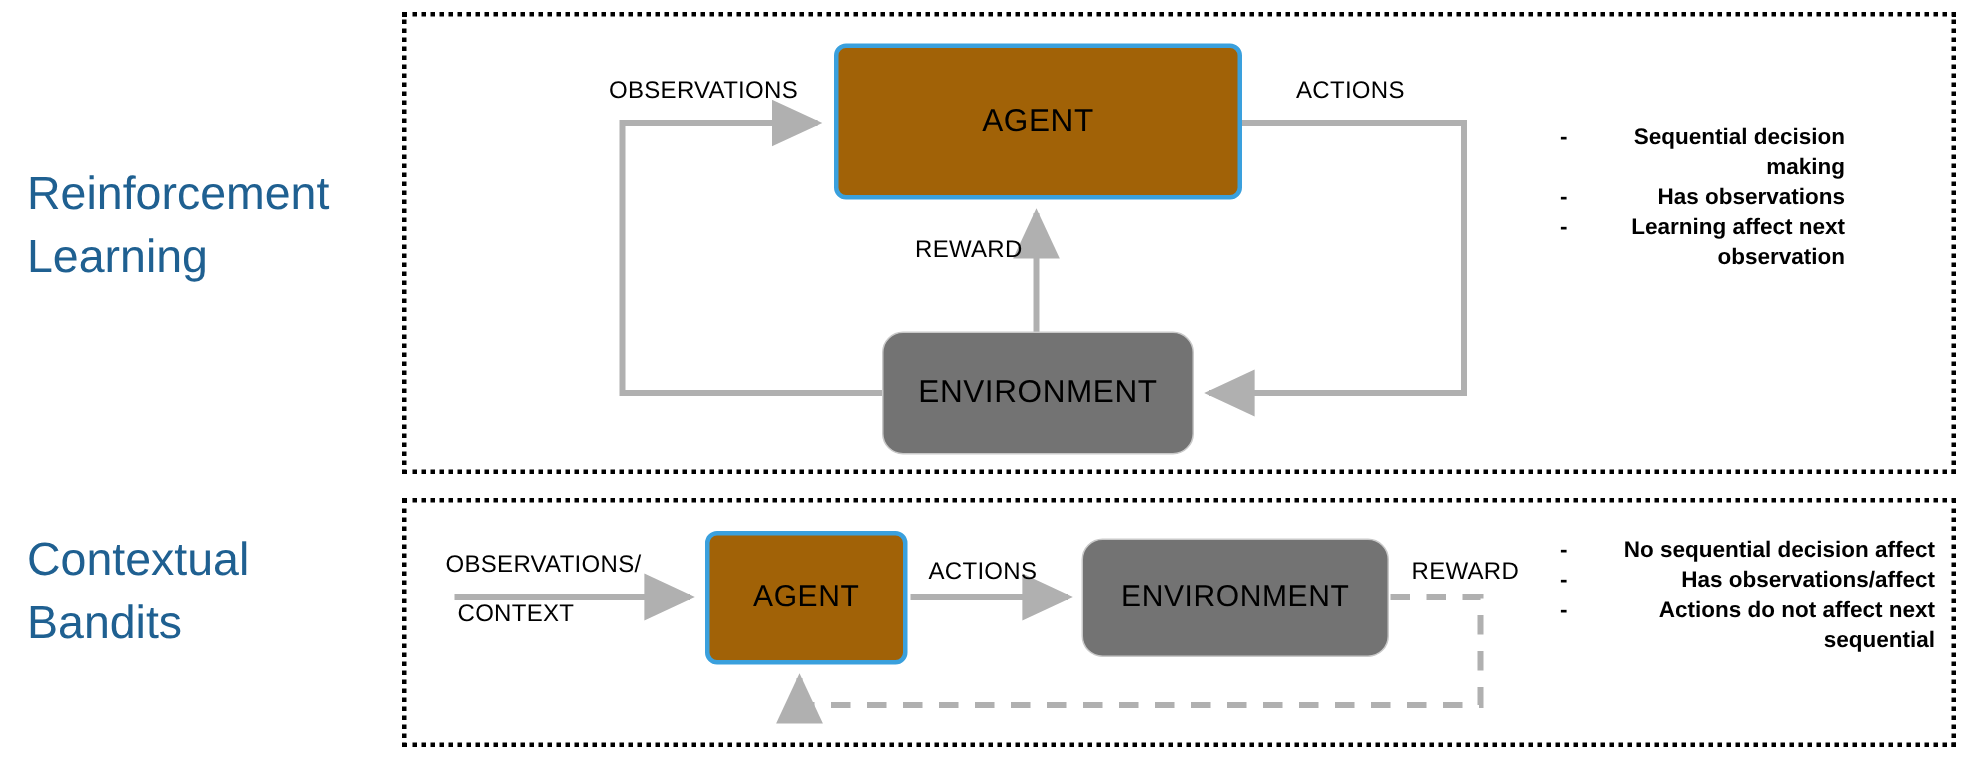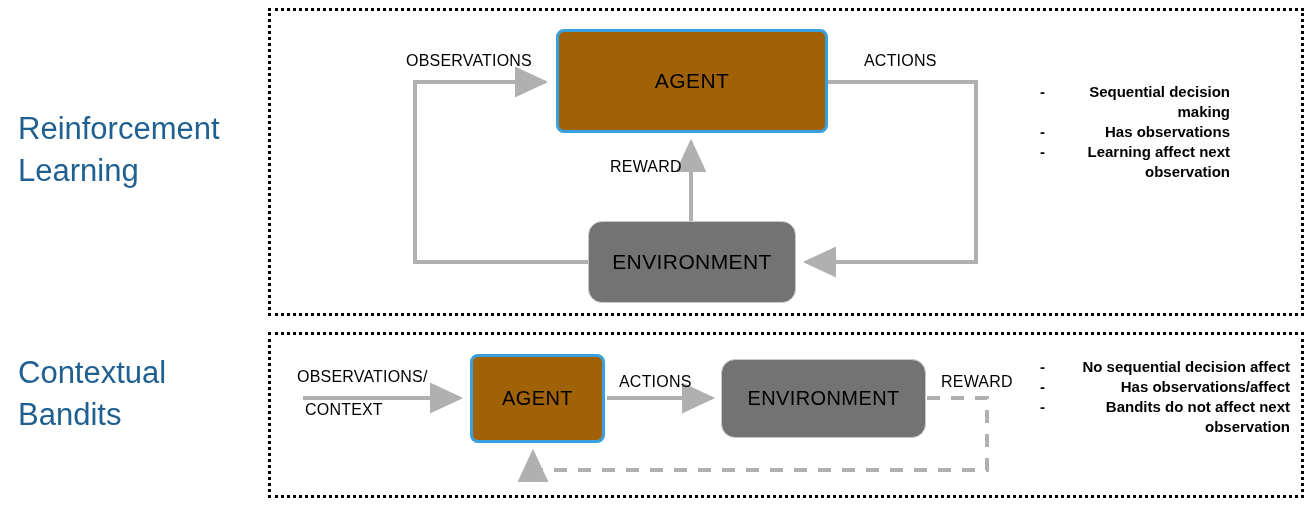--- a/index.html
+++ b/index.html
@@ -207,7 +207,7 @@
     </div>
     <div class="bullet-row">
       <span class="bullet-dash">-</span>
-      <span class="bullet-text">Bandits do not affect next observation</span>
+      <span class="bullet-text">Actions do not affect next sequential</span>
     </div>
   </div>
 

